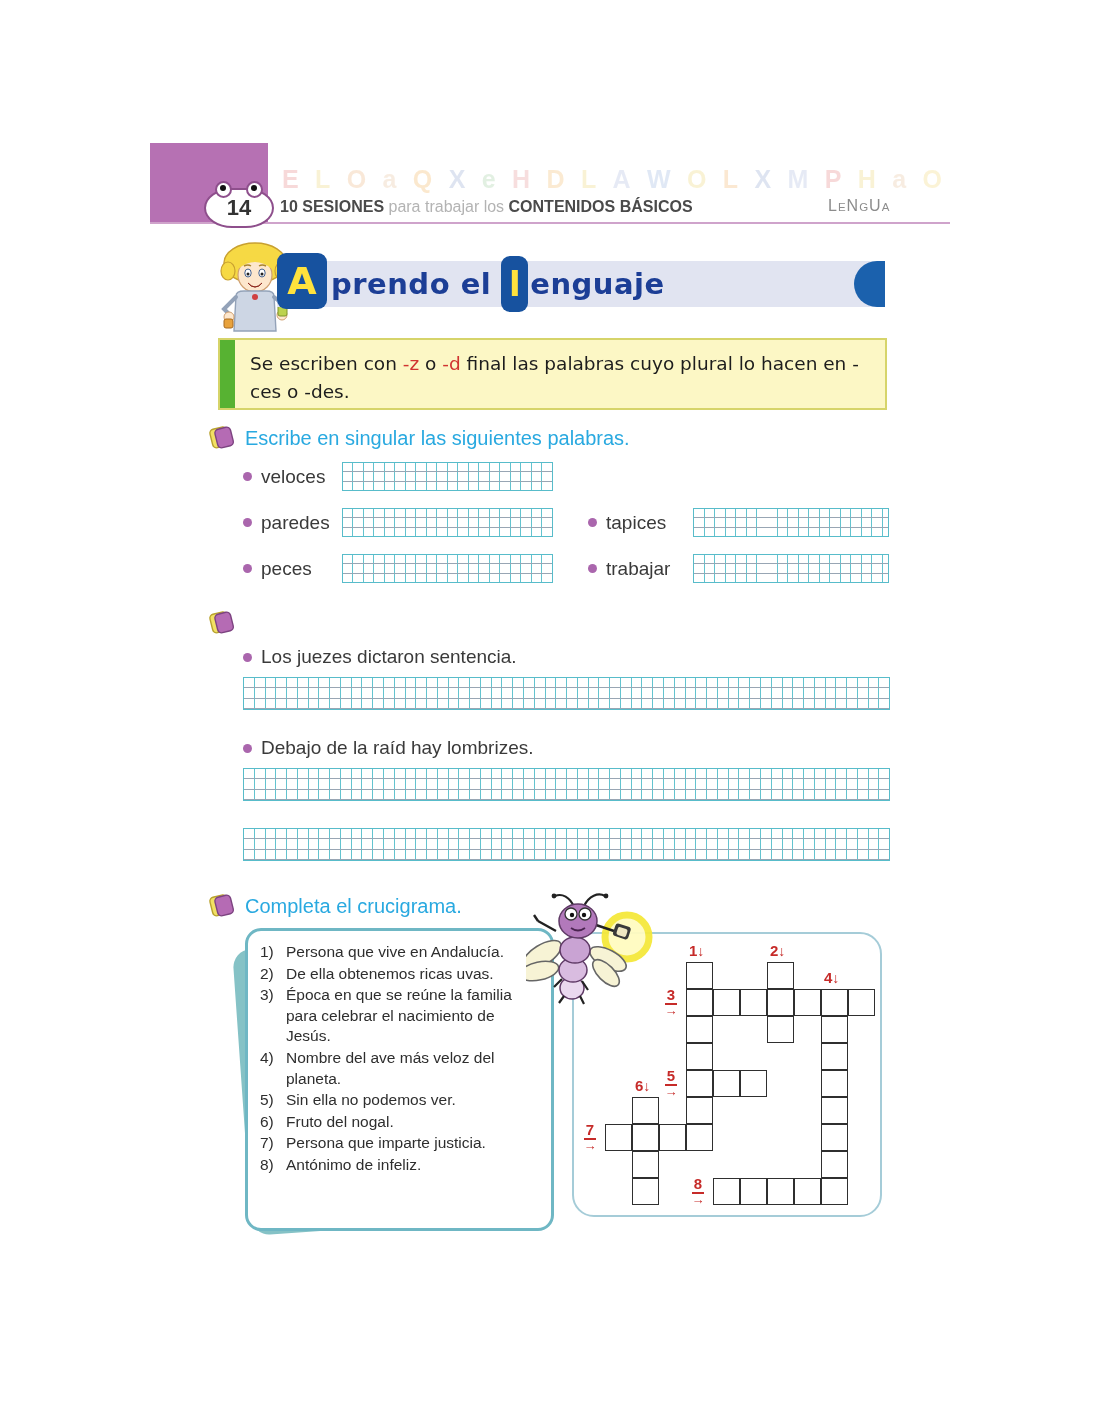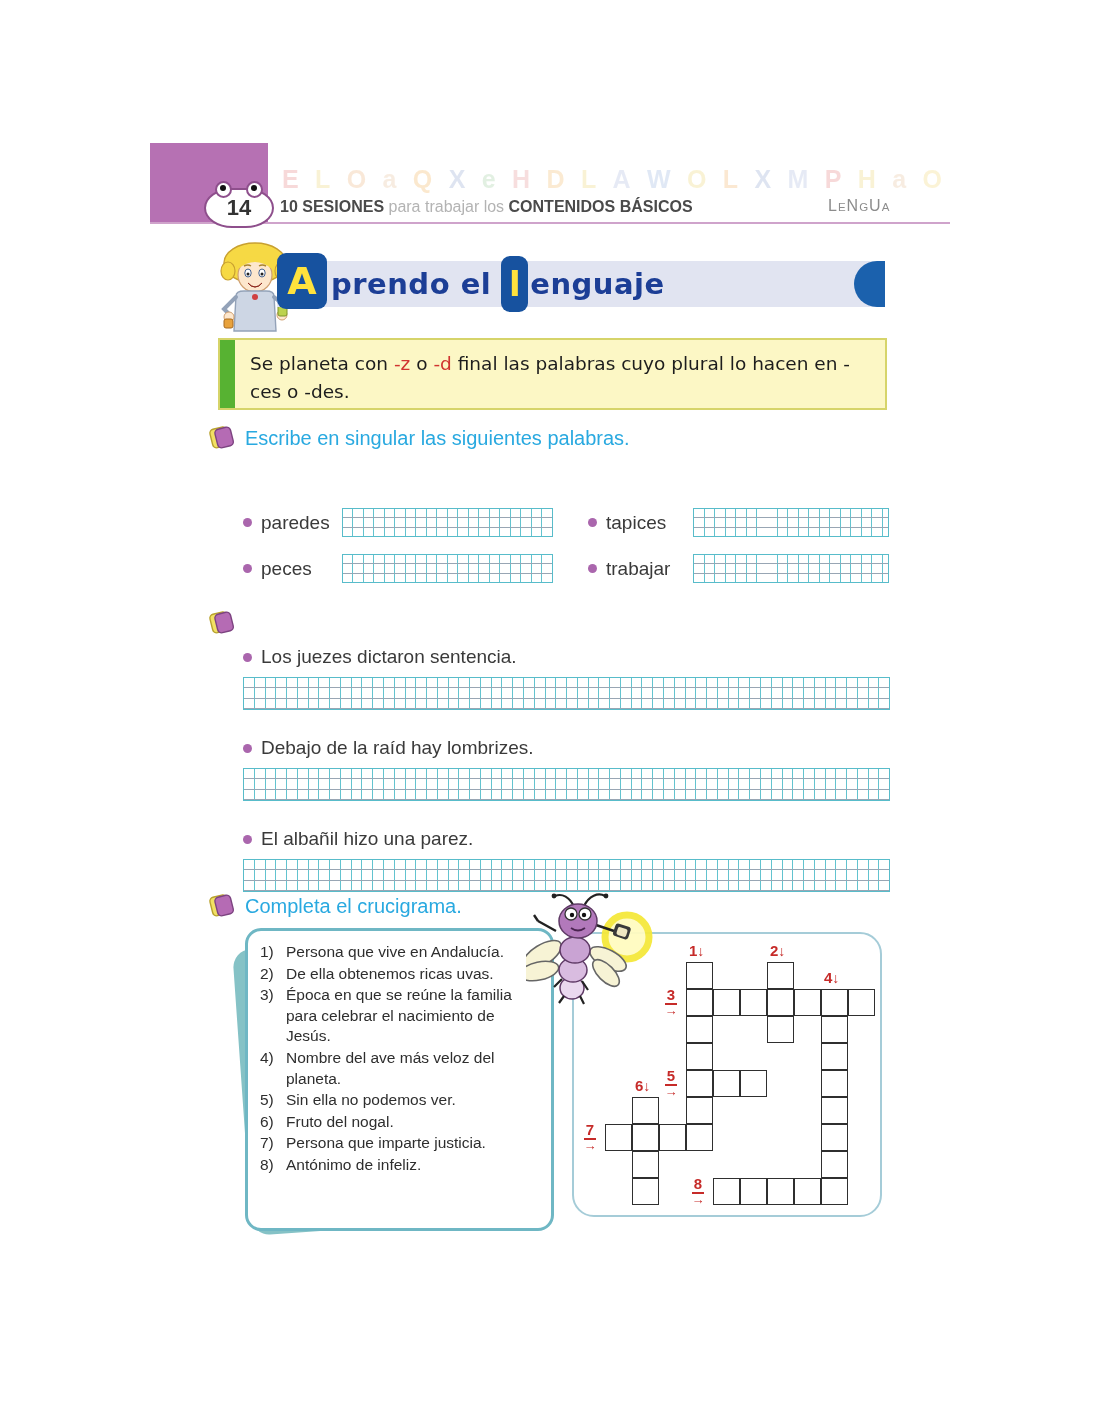--- a/index.html
+++ b/index.html
@@ -173,7 +173,7 @@
 
   <div class="rule-box">
     <div class="green-bar"></div>
-    <div class="rule-text" id="rule-text"><span>Se planeta con </span><span class="red">-z</span><span> o </span><span class="red">-d</span><span> final las palabras cuyo plural lo hacen en -ces o -des.</span></div>
+    <div class="rule-text" id="rule-text"><span>Se escriben con </span><span class="red">-z</span><span> o </span><span class="red">-d</span><span> final las palabras cuyo plural lo hacen en -ces o -des.</span></div>
   </div>
 
   <div class="ex-header" style="left:208px; top:424px;">

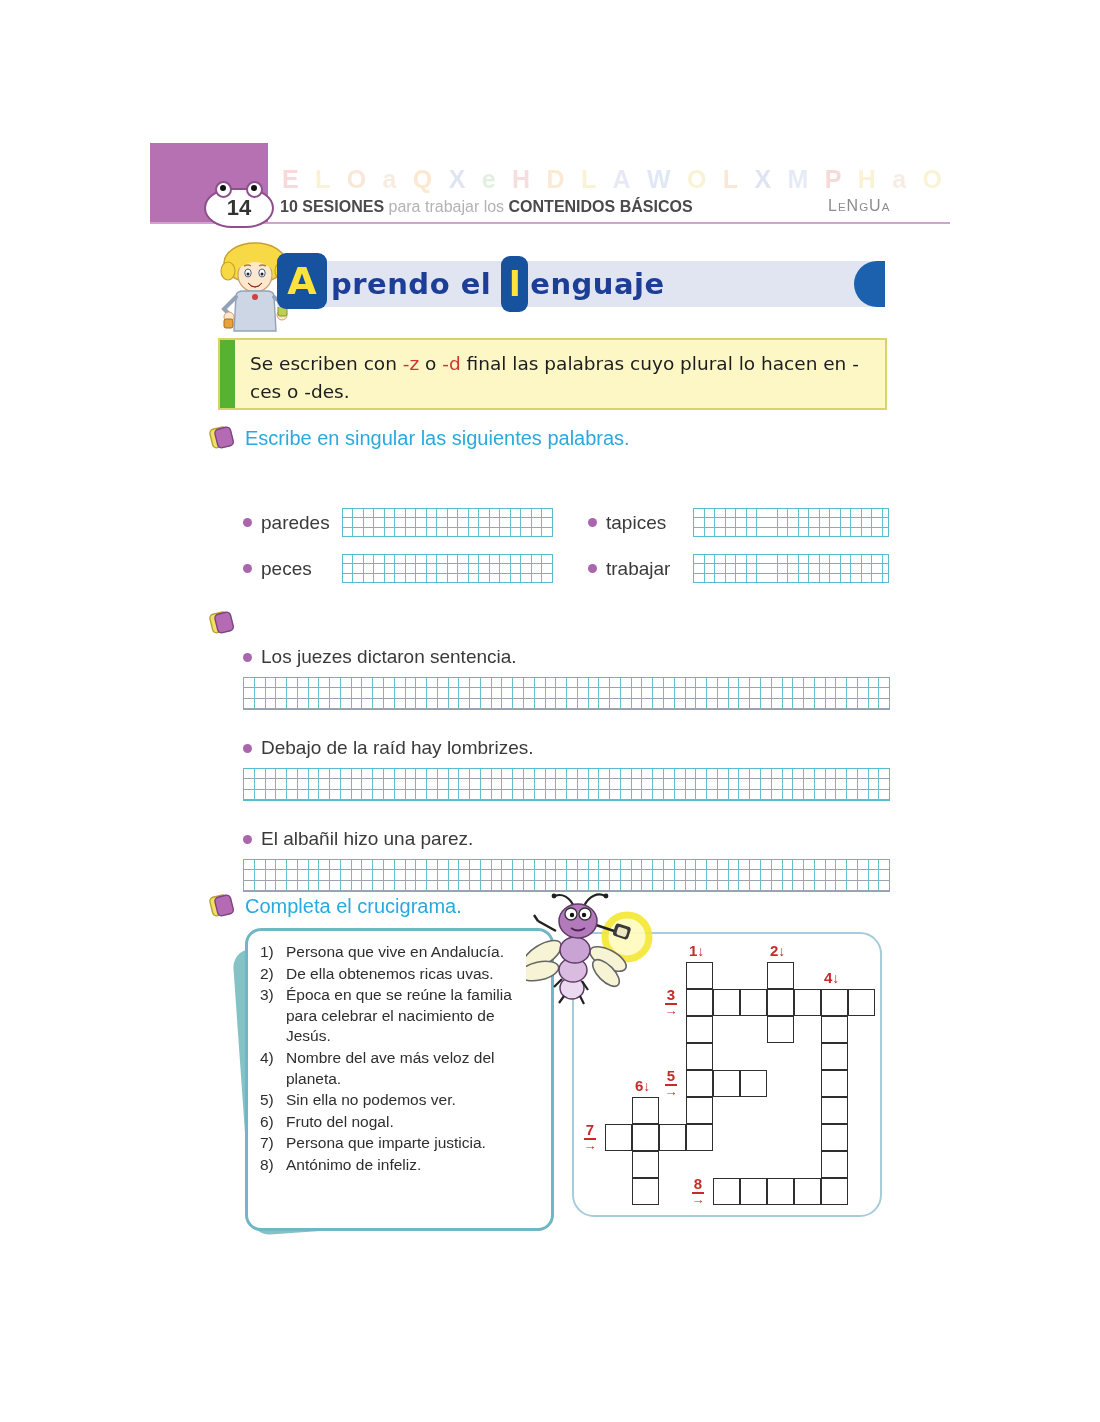--- a/index.html
+++ b/index.html
@@ -185,6 +185,11 @@
   </div>
   <div class="ex1-rows" id="ex1-rows">
       <div class="ex1-row">
+        <div class="wcell">
+          <span class="bullet"></span>
+          <span class="wlabel wl-left">veloces</span>
+          <div class="grid-small gs-left"></div>
+        </div>
         <div class="spacer"></div>
       </div>
       <div class="ex1-row">

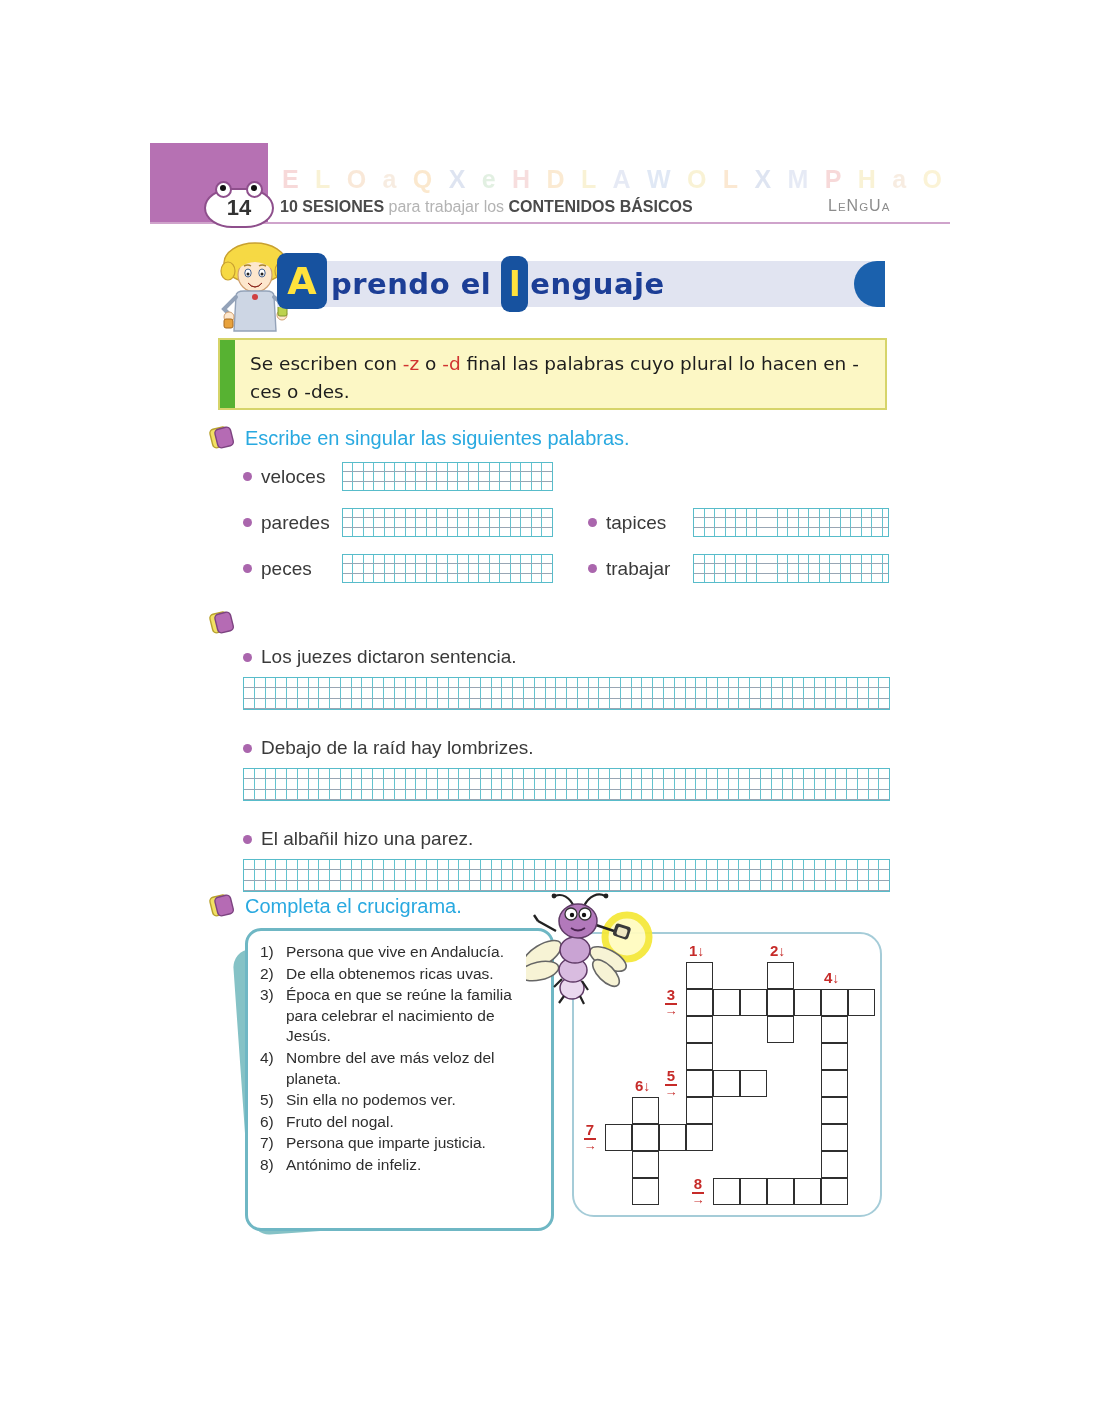--- a/index.html
+++ b/index.html
@@ -242,10 +242,6 @@
         <div class="grid-long"></div>
       </div>
       <div class="ex2-item">
-        <div class="ex2-line">
-          <span class="bullet"></span>
-          <span class="ex2-text">El albañil hizo una parez.</span>
-        </div>
         <div class="grid-long"></div>
       </div>
     </div>

